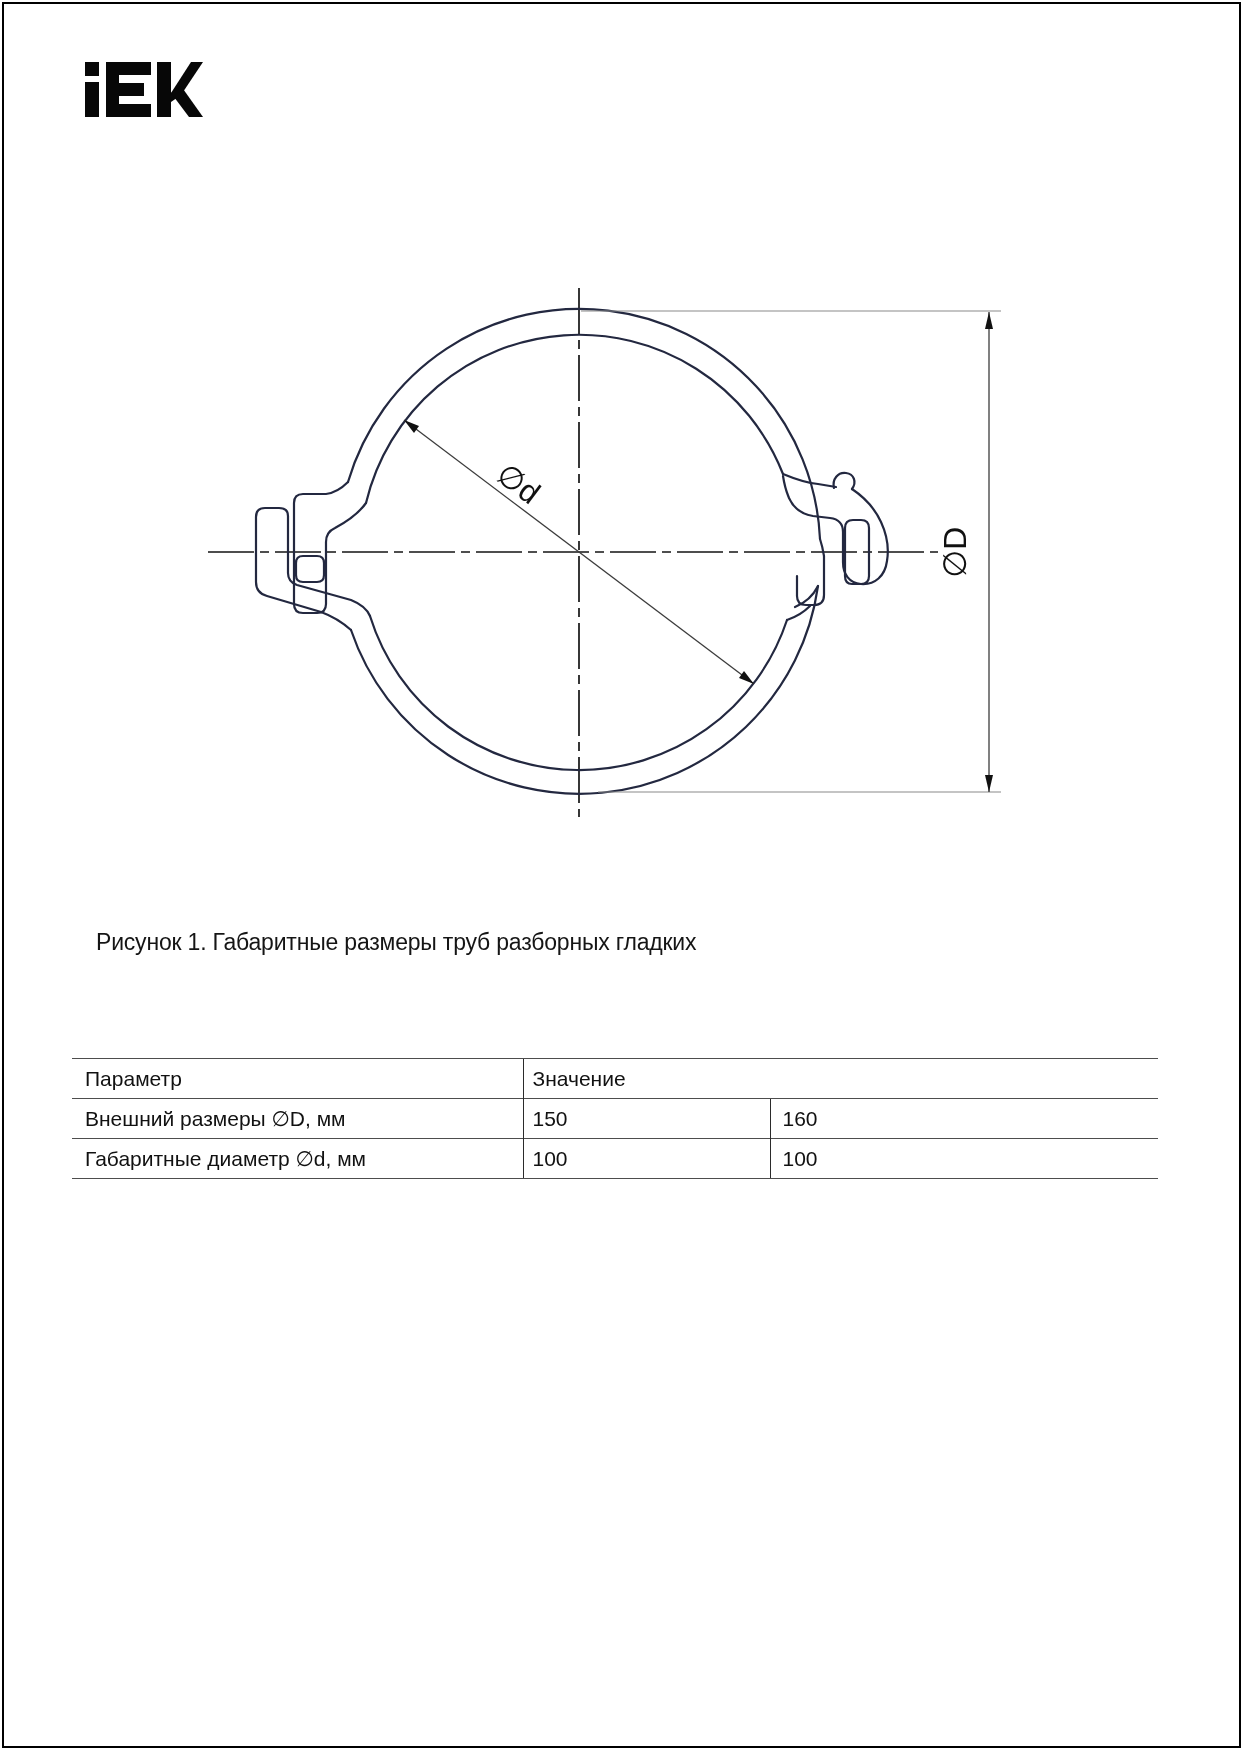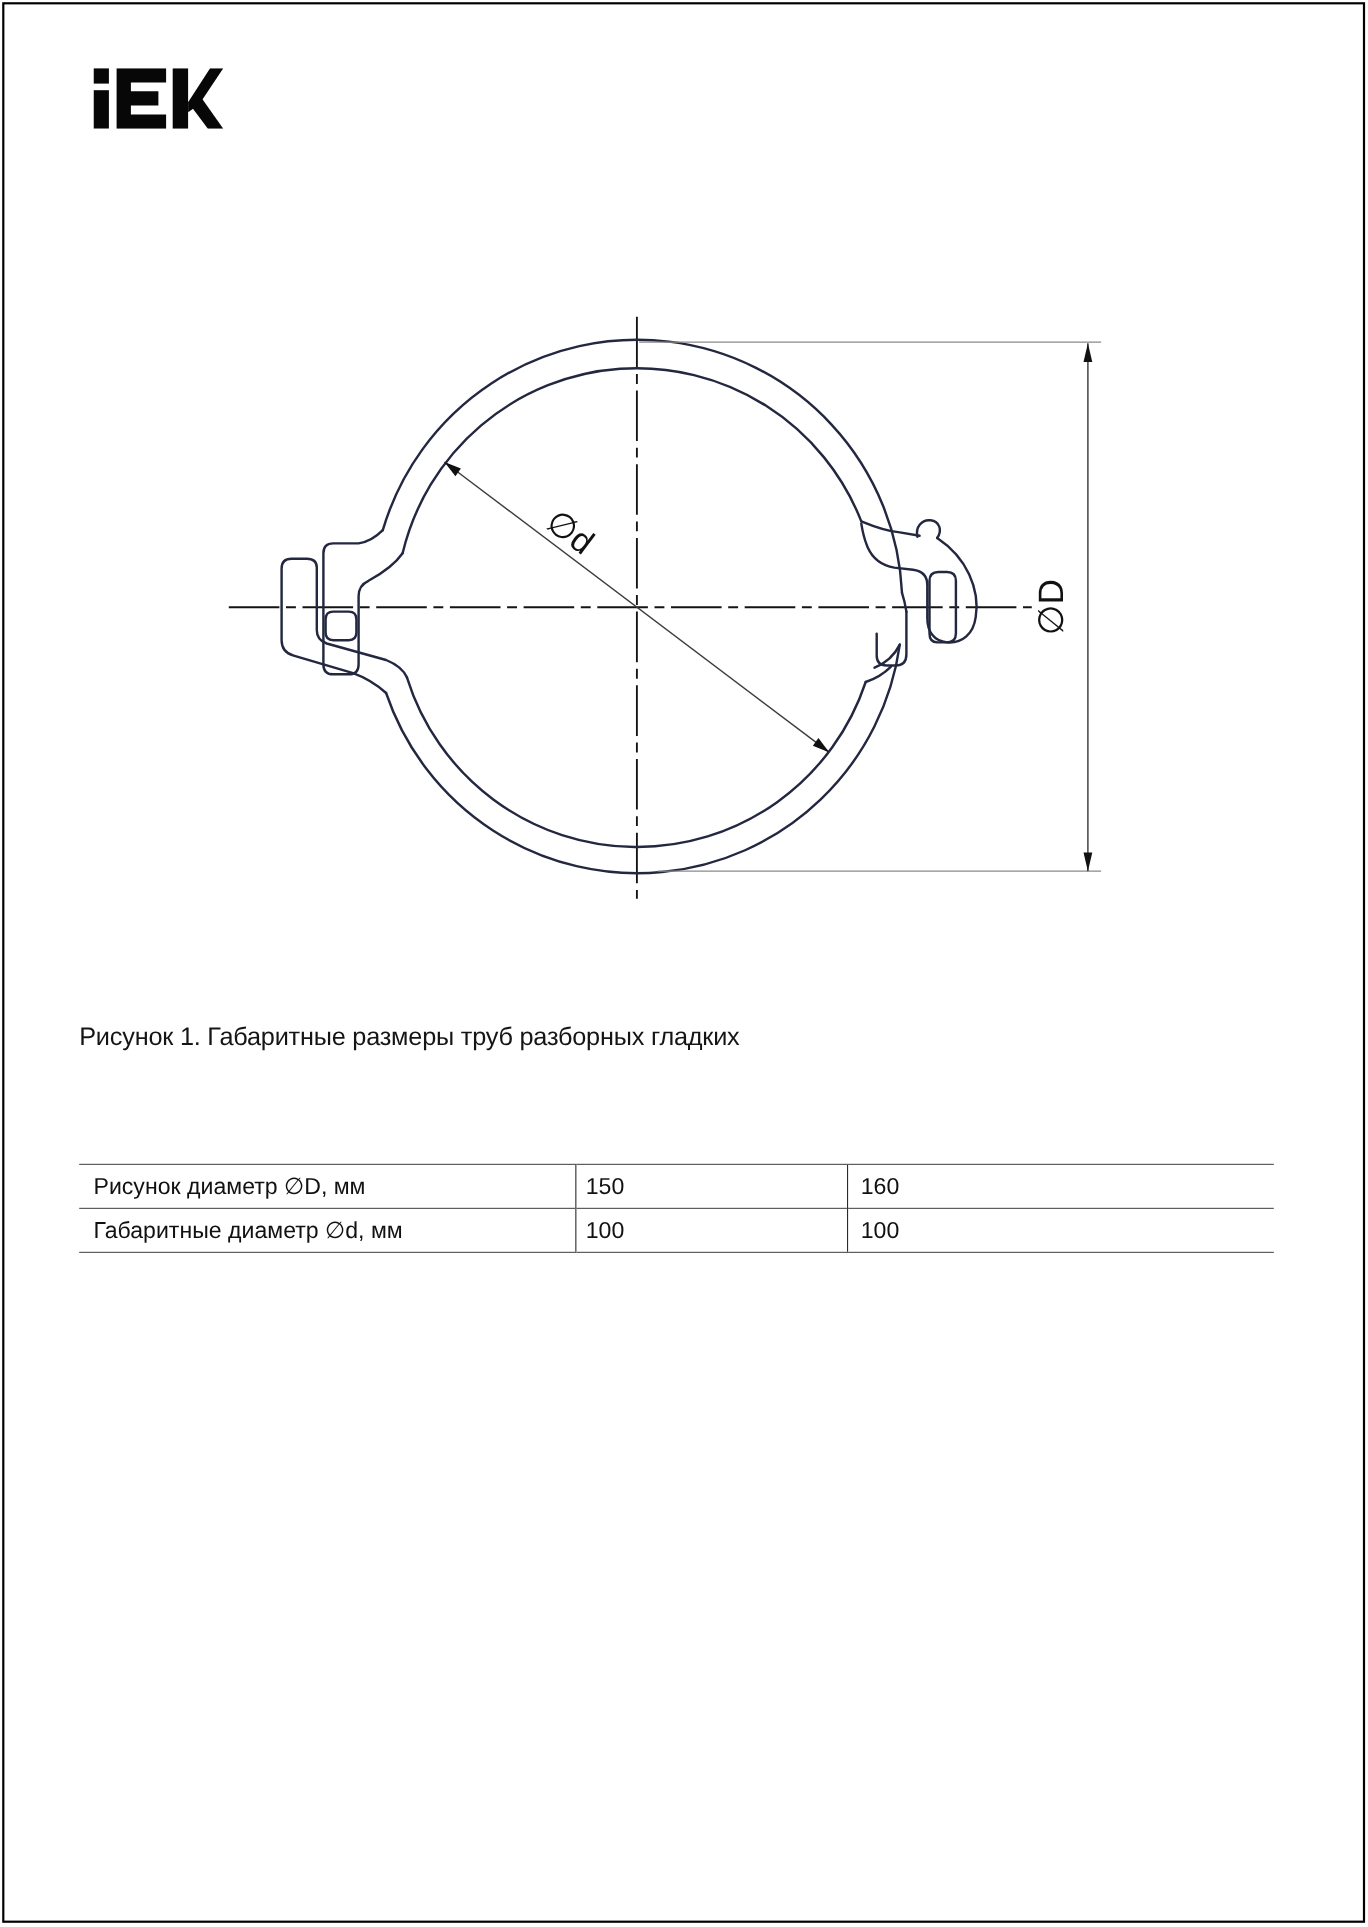--- a/index.html
+++ b/index.html
@@ -15,7 +15,7 @@
   .logo{position:absolute;left:85px;top:62px;width:118px;height:55px;}
   .drawing{position:absolute;left:0;top:0;width:1244px;height:900px;}
   .caption{
-    position:absolute;left:72px;top:929px;font-size:23px;letter-spacing:-0.2px;
+    position:absolute;left:96px;top:929px;font-size:23px;letter-spacing:-0.2px;
     color:#151515;
   }
   .spec-table{

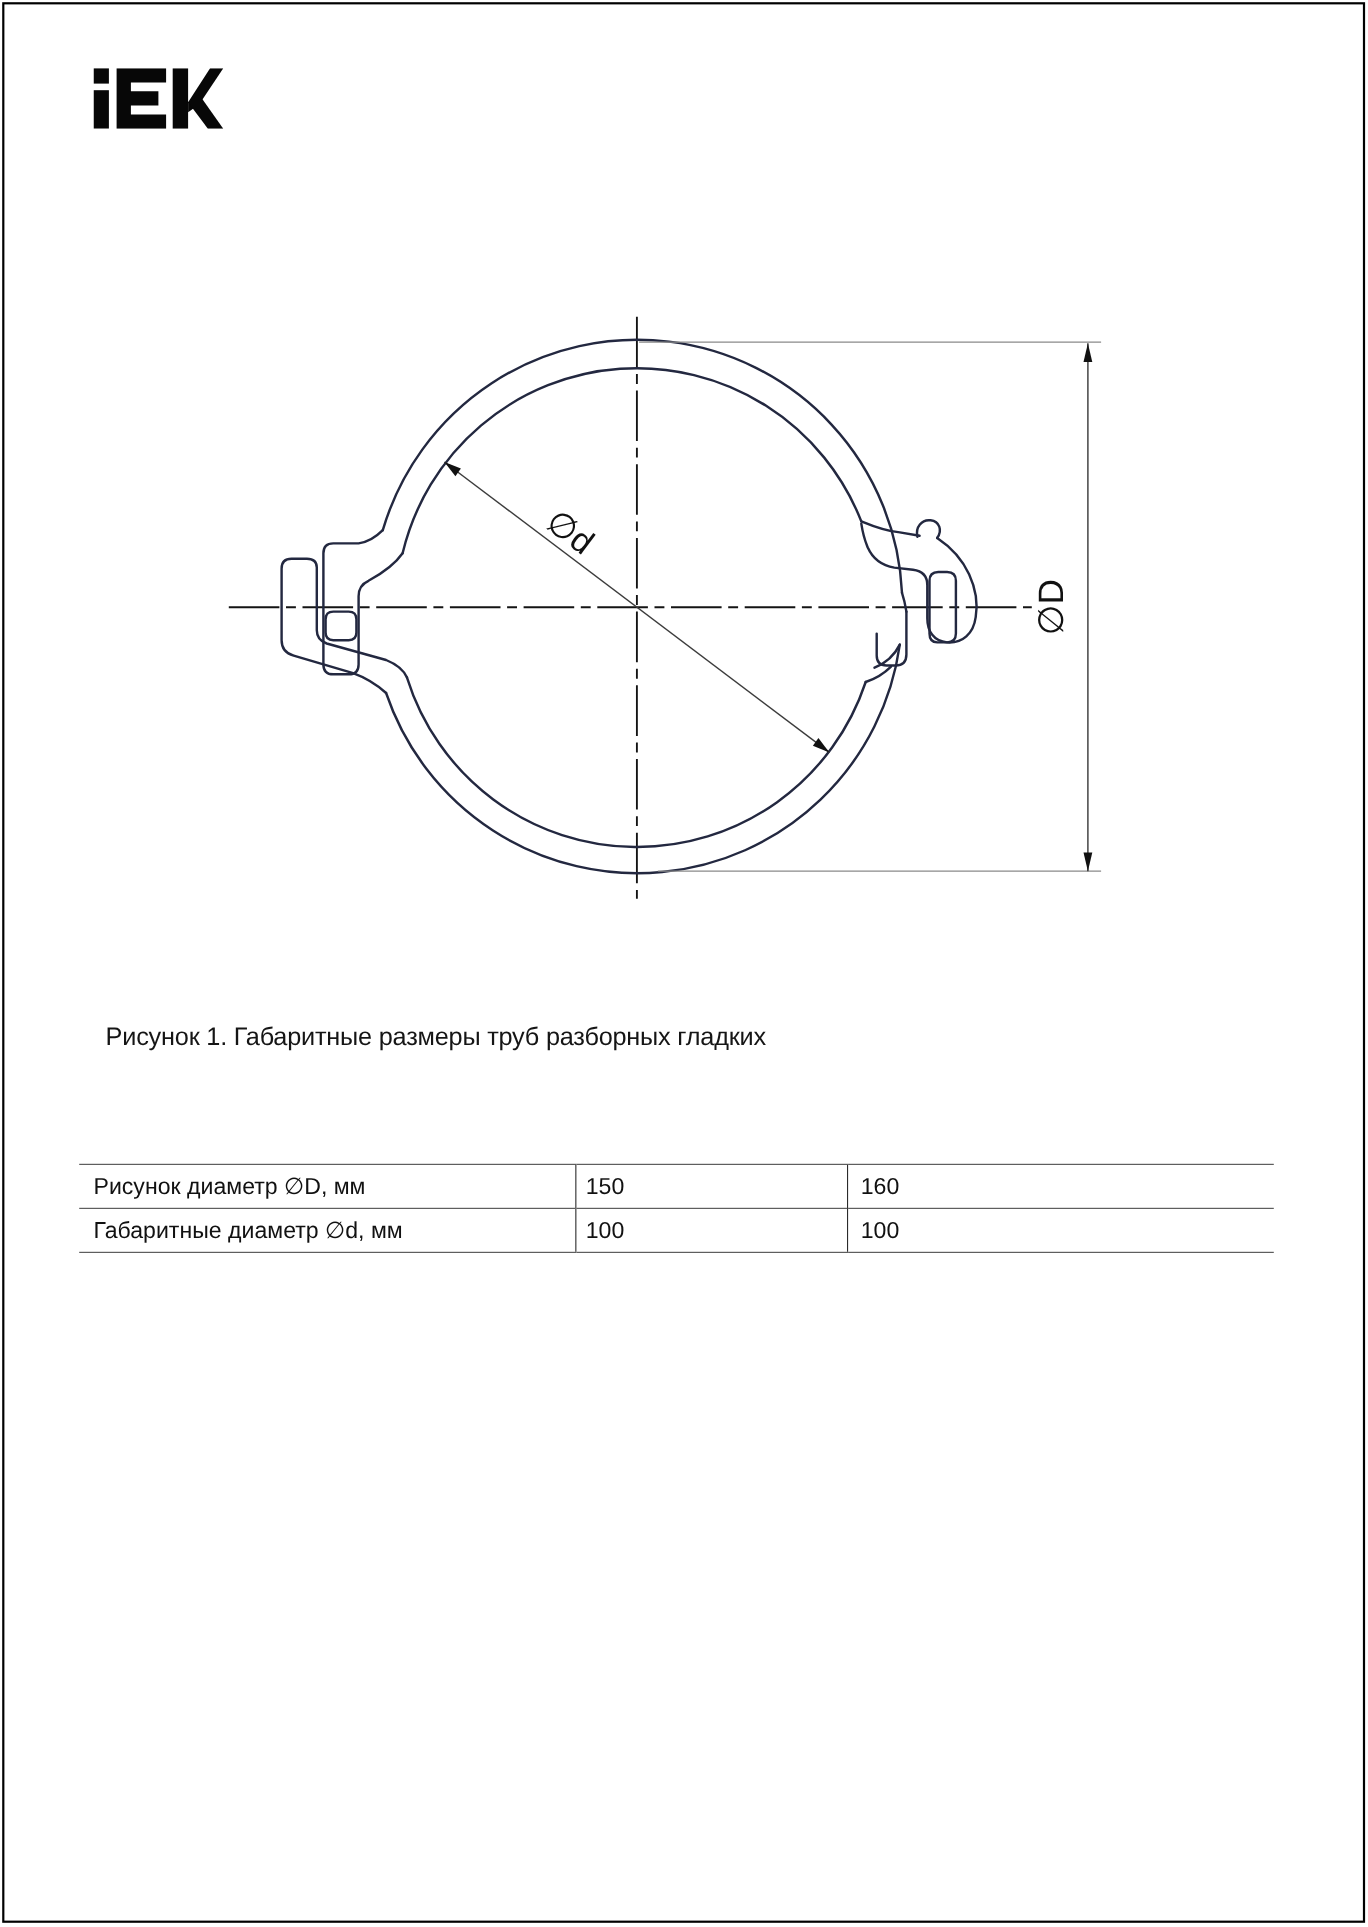--- a/index.html
+++ b/index.html
@@ -106,6 +106,10 @@
         <col style="width:388px">
       </colgroup>
     <tbody>
+        <tr>
+      <td>Параметр</td>
+      <td class="c2" colspan="2">Значение</td>
+    </tr>
     <tr>
       <td>Рисунок диаметр ∅D, мм</td>
       <td class="c2">150</td>

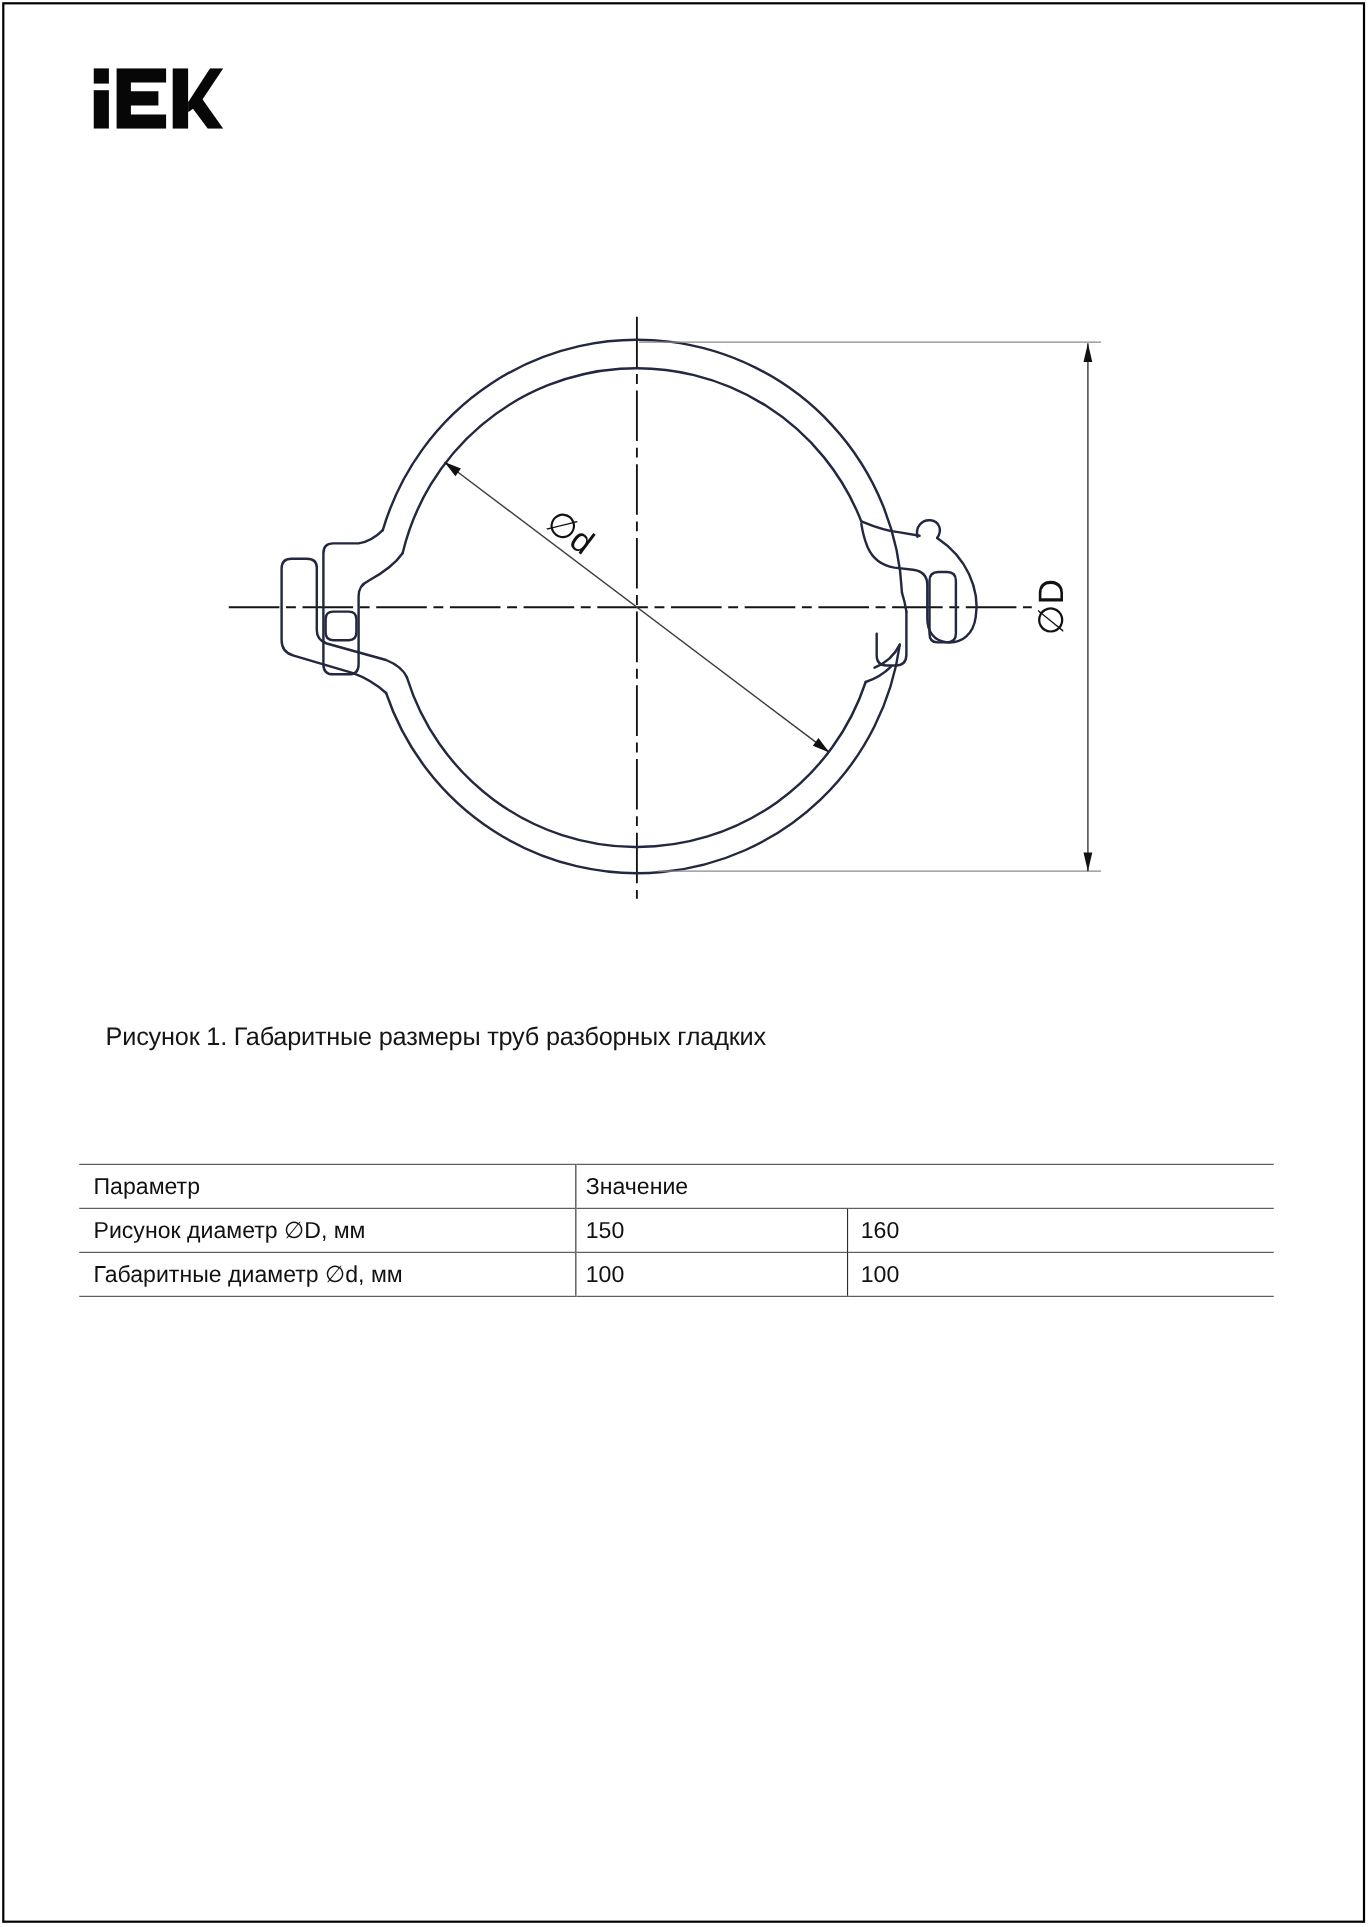--- a/index.html
+++ b/index.html
@@ -111,7 +111,7 @@
       <td class="c2" colspan="2">Значение</td>
     </tr>
     <tr>
-      <td>Рисунок диаметр ∅D, мм</td>
+      <td>Внешний размеры ∅D, мм</td>
       <td class="c2">150</td>
       <td class="c3">160</td>
     </tr>

